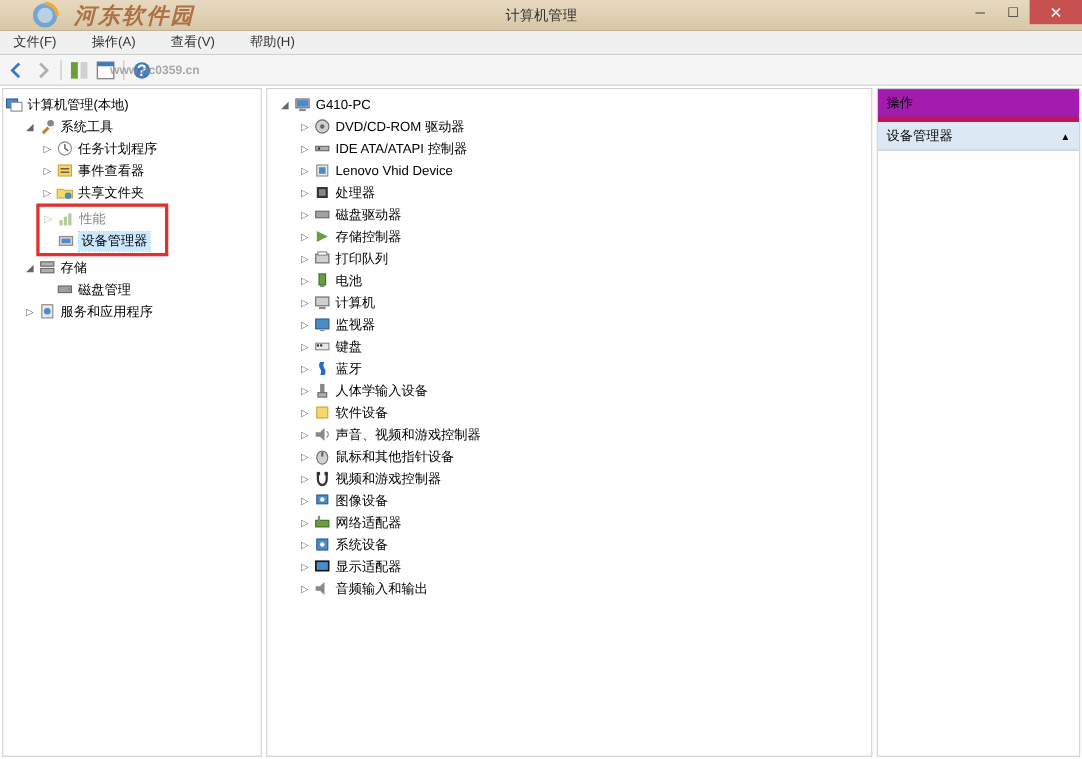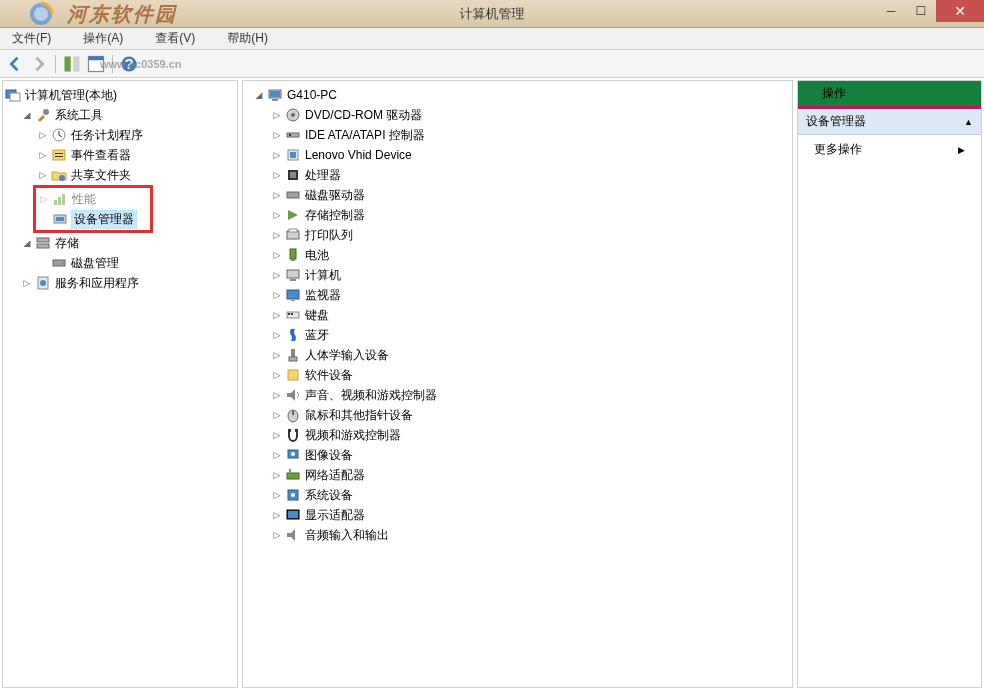--- a/index.html
+++ b/index.html
@@ -48,7 +48,7 @@
 .highlight-box .node { padding-left: 0; }
 
 
-.actions-header { background: #15803d; padding: 4px 24px; border-bottom: 3px solid #be185d; font-size: 12px; }
+.actions-header { background: #a21caf; padding: 4px 8px; border-bottom: 5px solid #be185d; font-size: 12px; }
 .actions-section { background: #dde8f5; padding: 4px 8px; border-bottom: 1px solid #c0d0e0; display: flex; justify-content: space-between; align-items: center; }
 .actions-section .arrow { font-size: 9px; }
 .actions-item { padding: 6px 16px; display: flex; justify-content: space-between; align-items: center; }

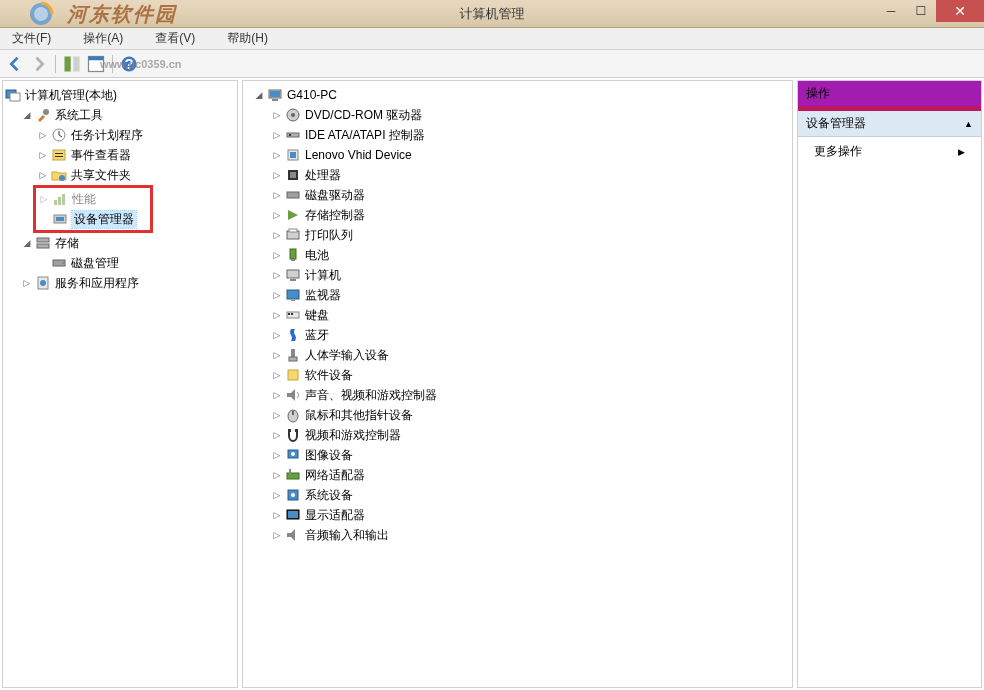--- a/index.html
+++ b/index.html
@@ -471,10 +471,6 @@
       <span>设备管理器</span>
       <span class="arrow">▲</span>
     </div>
-    <div class="actions-item">
-      <span>更多操作</span>
-      <span class="arrow">▶</span>
-    </div>
   </div>
 
 </div>

